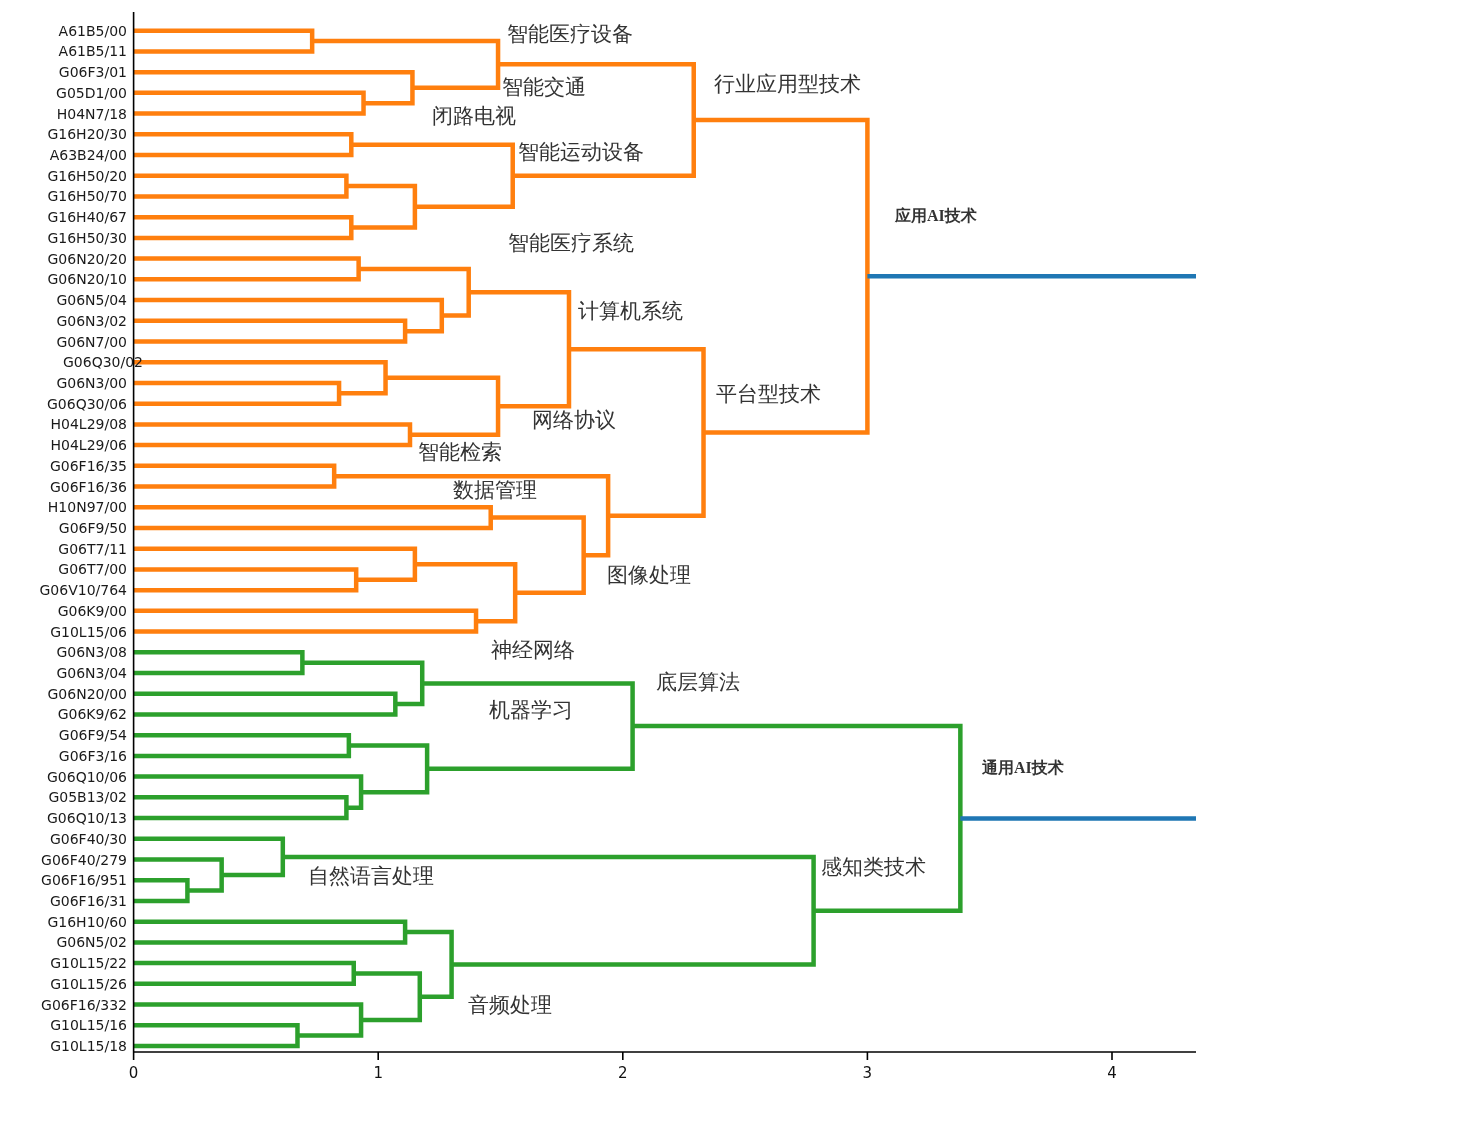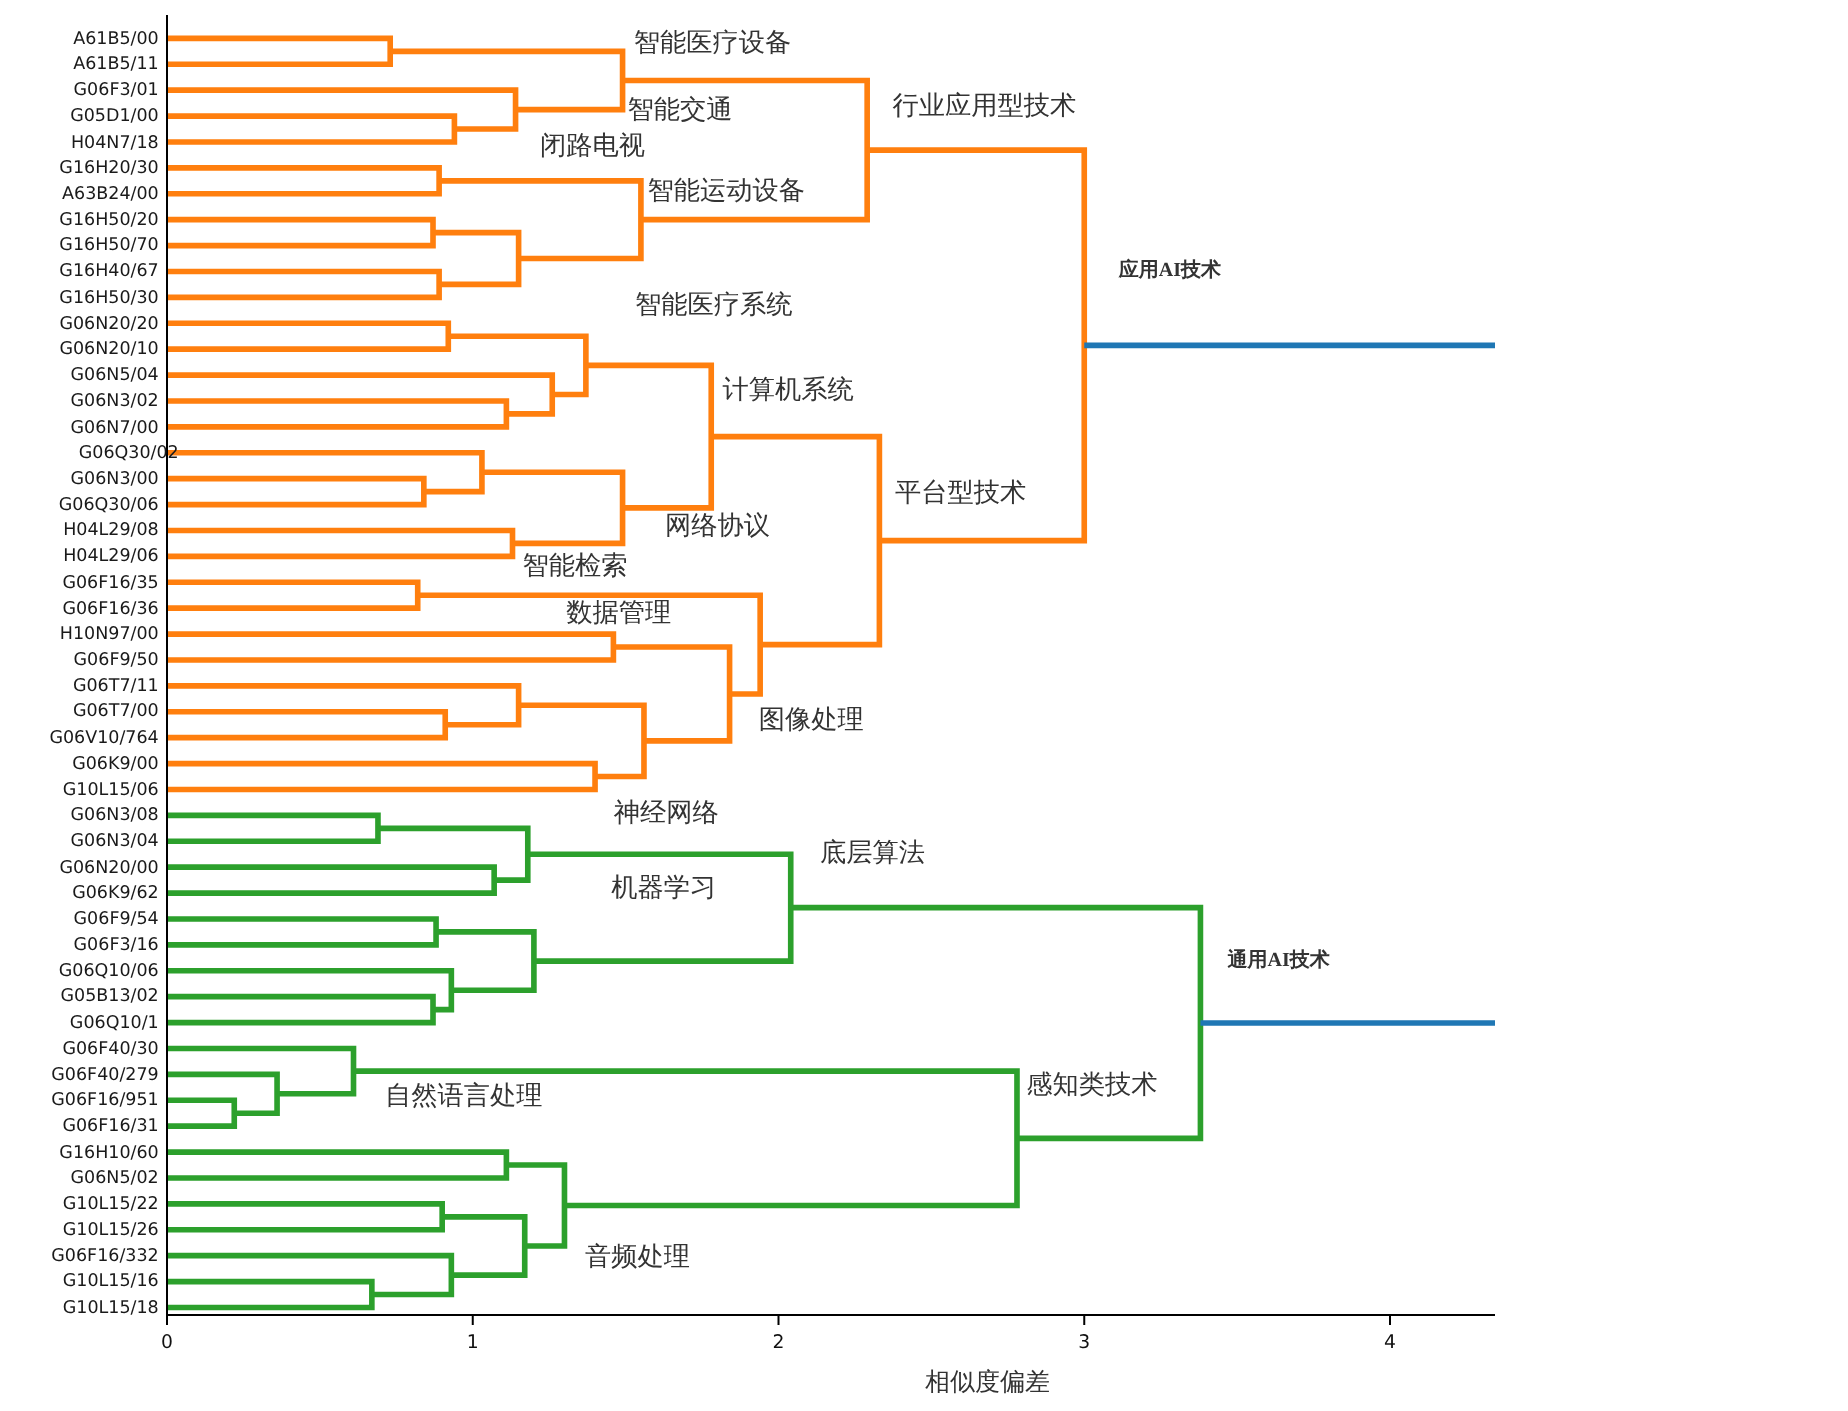--- a/index.html
+++ b/index.html
@@ -118,7 +118,7 @@
       <div class="leaf-label" style="top: 745.9px;">G06F3/16</div>
       <div class="leaf-label" style="top: 766.62px;">G06Q10/06</div>
       <div class="leaf-label" style="top: 787.34px;">G05B13/02</div>
-      <div class="leaf-label" style="top: 808.06px;">G06Q10/1</div>
+      <div class="leaf-label" style="top: 808.06px;">G06Q10/13</div>
       <div class="leaf-label" style="top: 828.78px;">G06F40/30</div>
       <div class="leaf-label" style="top: 849.5px;">G06F40/279</div>
       <div class="leaf-label" style="top: 870.22px;">G06F16/951</div>

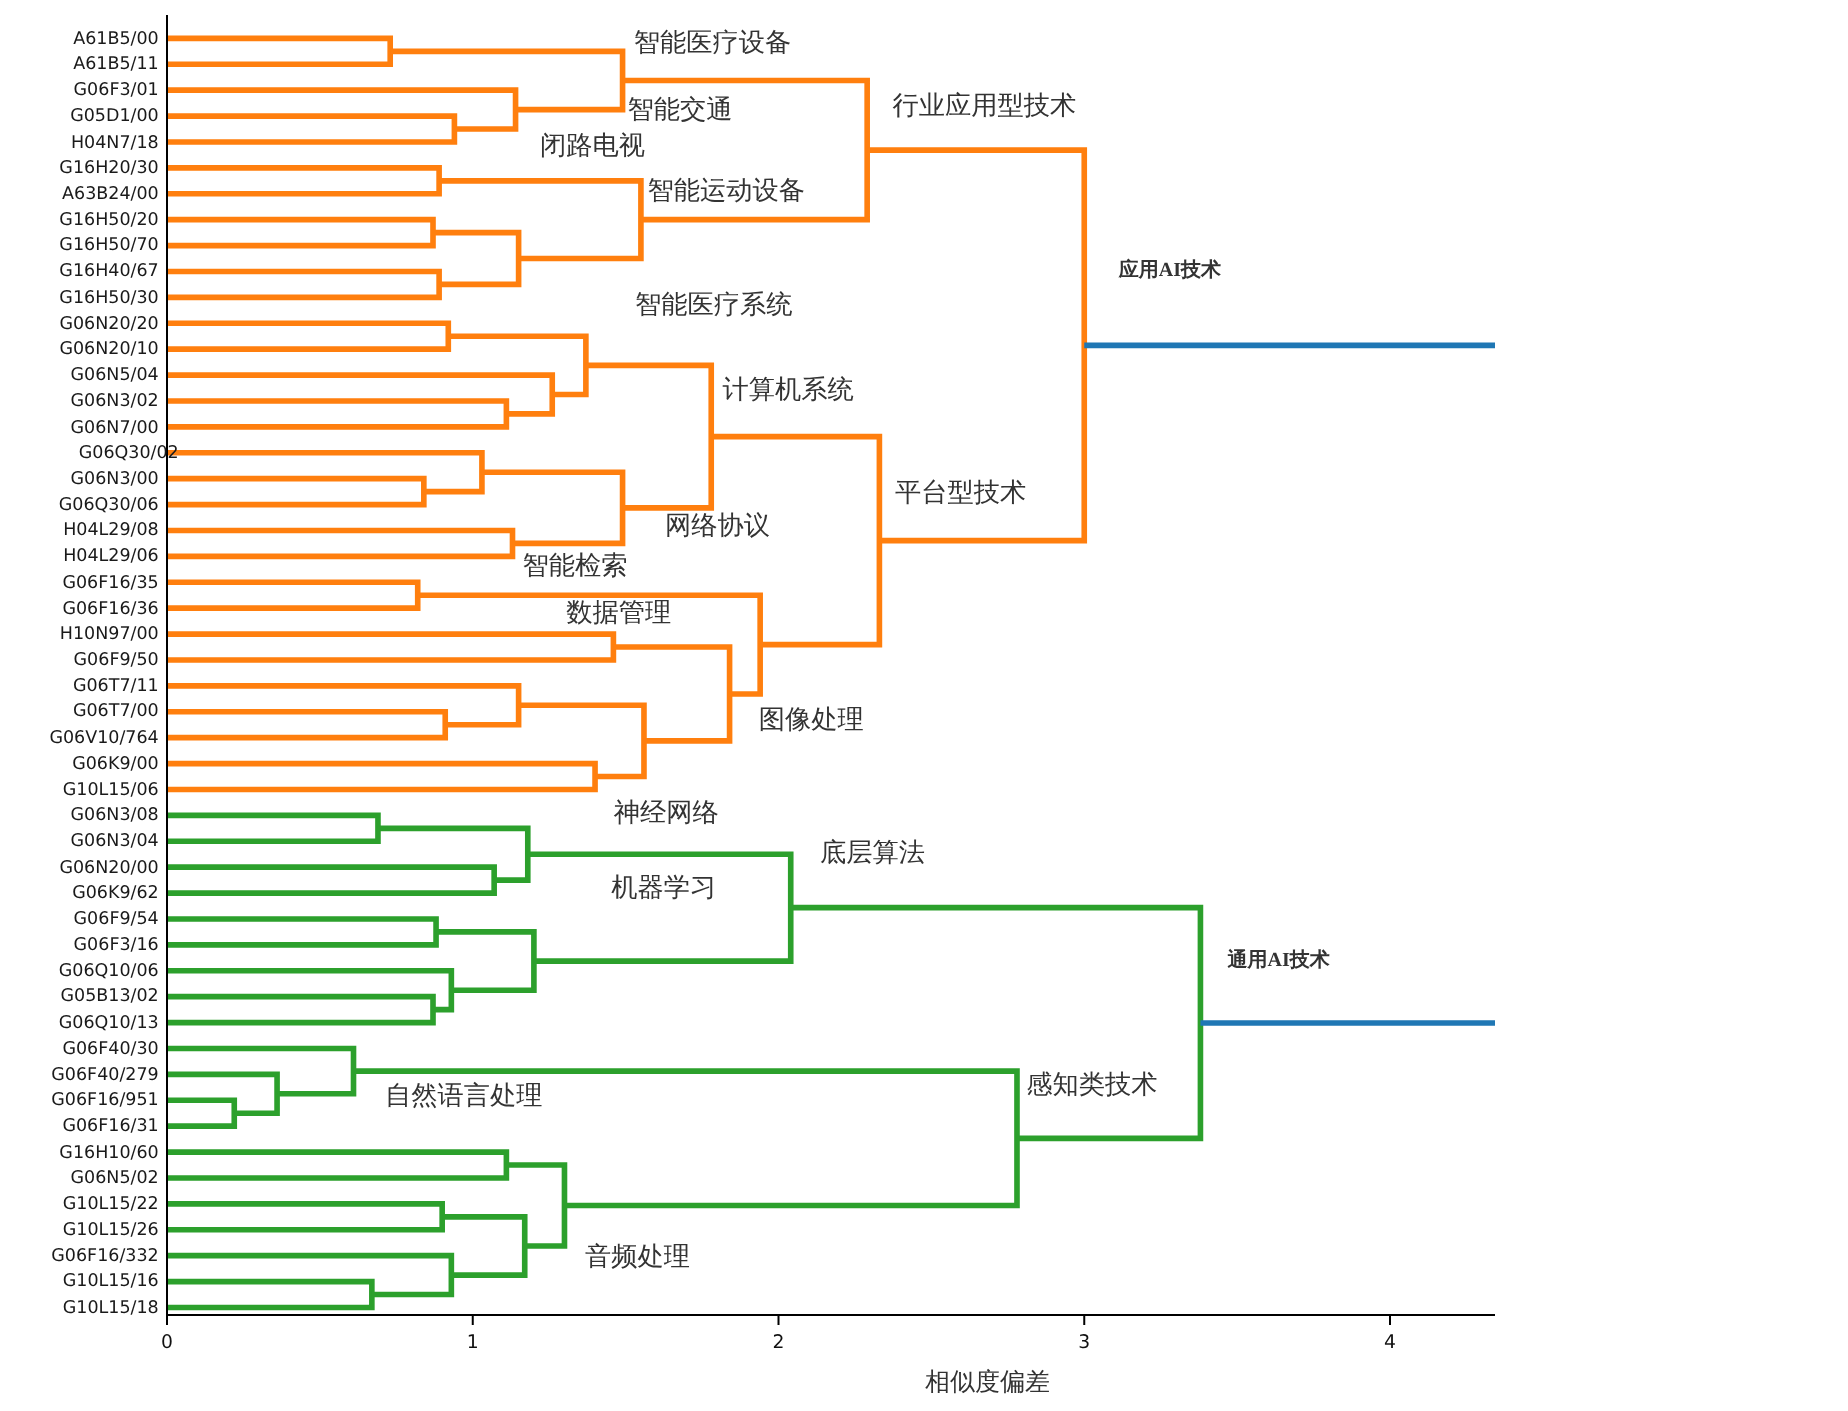--- a/index.html
+++ b/index.html
@@ -161,7 +161,6 @@
       <div class="tick-label" style="left: 1092px; top: 1064px;">4</div>
       <div class="tick-label" style="left: 1336.6px; top: 1064px;">5</div>
     </div>
-  <div class="axis-title" style="left:640px;top:1092px;">相似度偏差</div>
 </div>
 
 </body></html>

